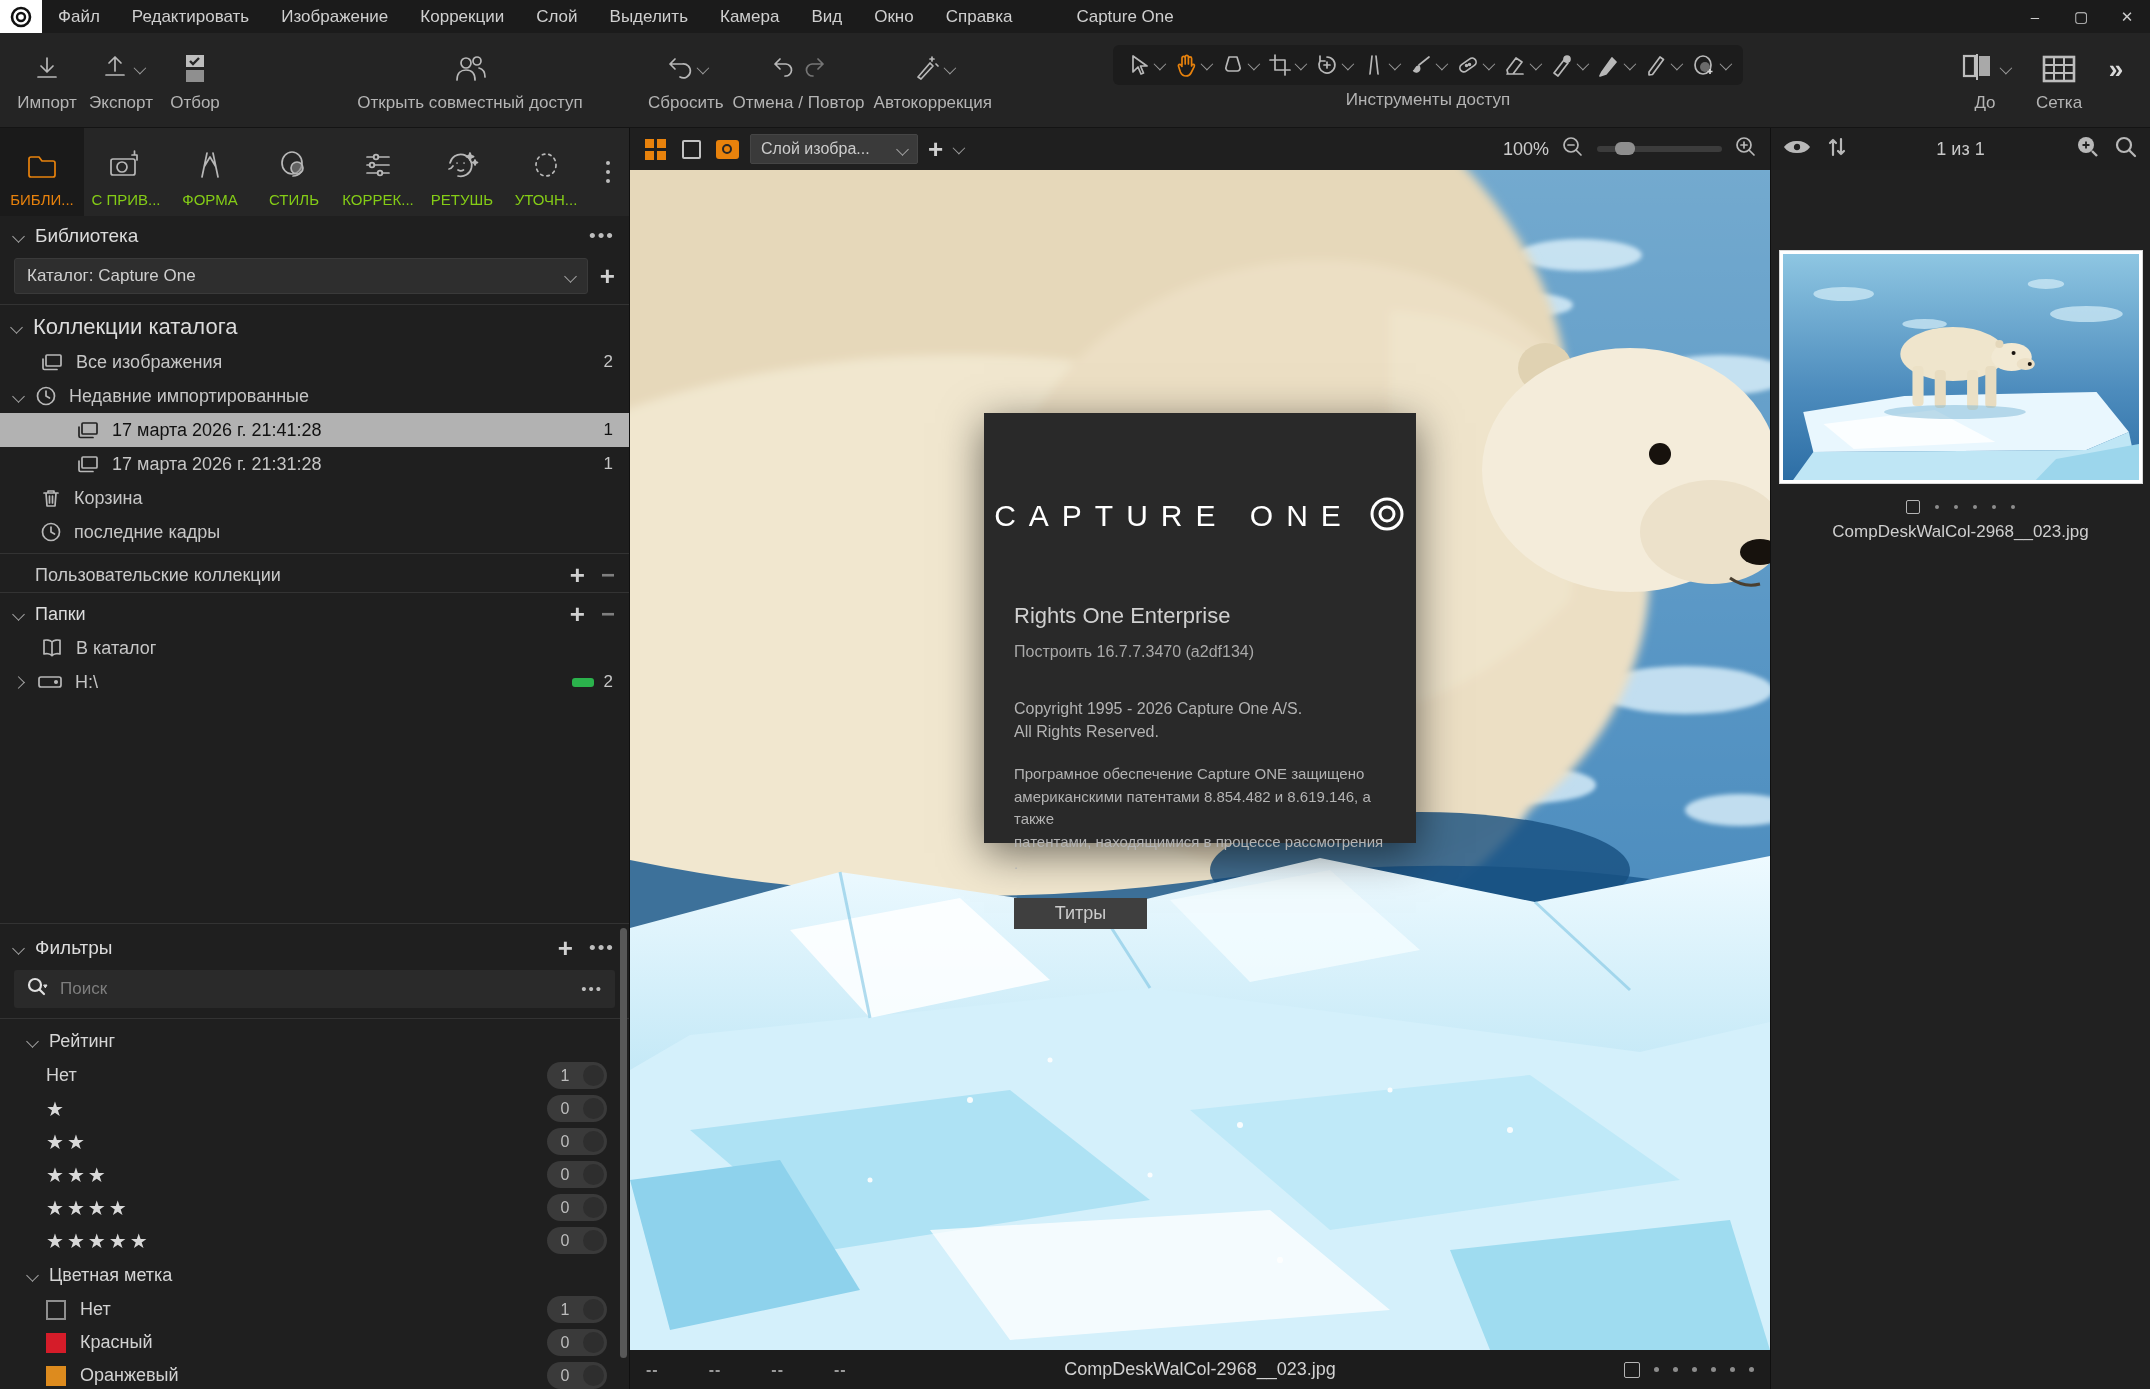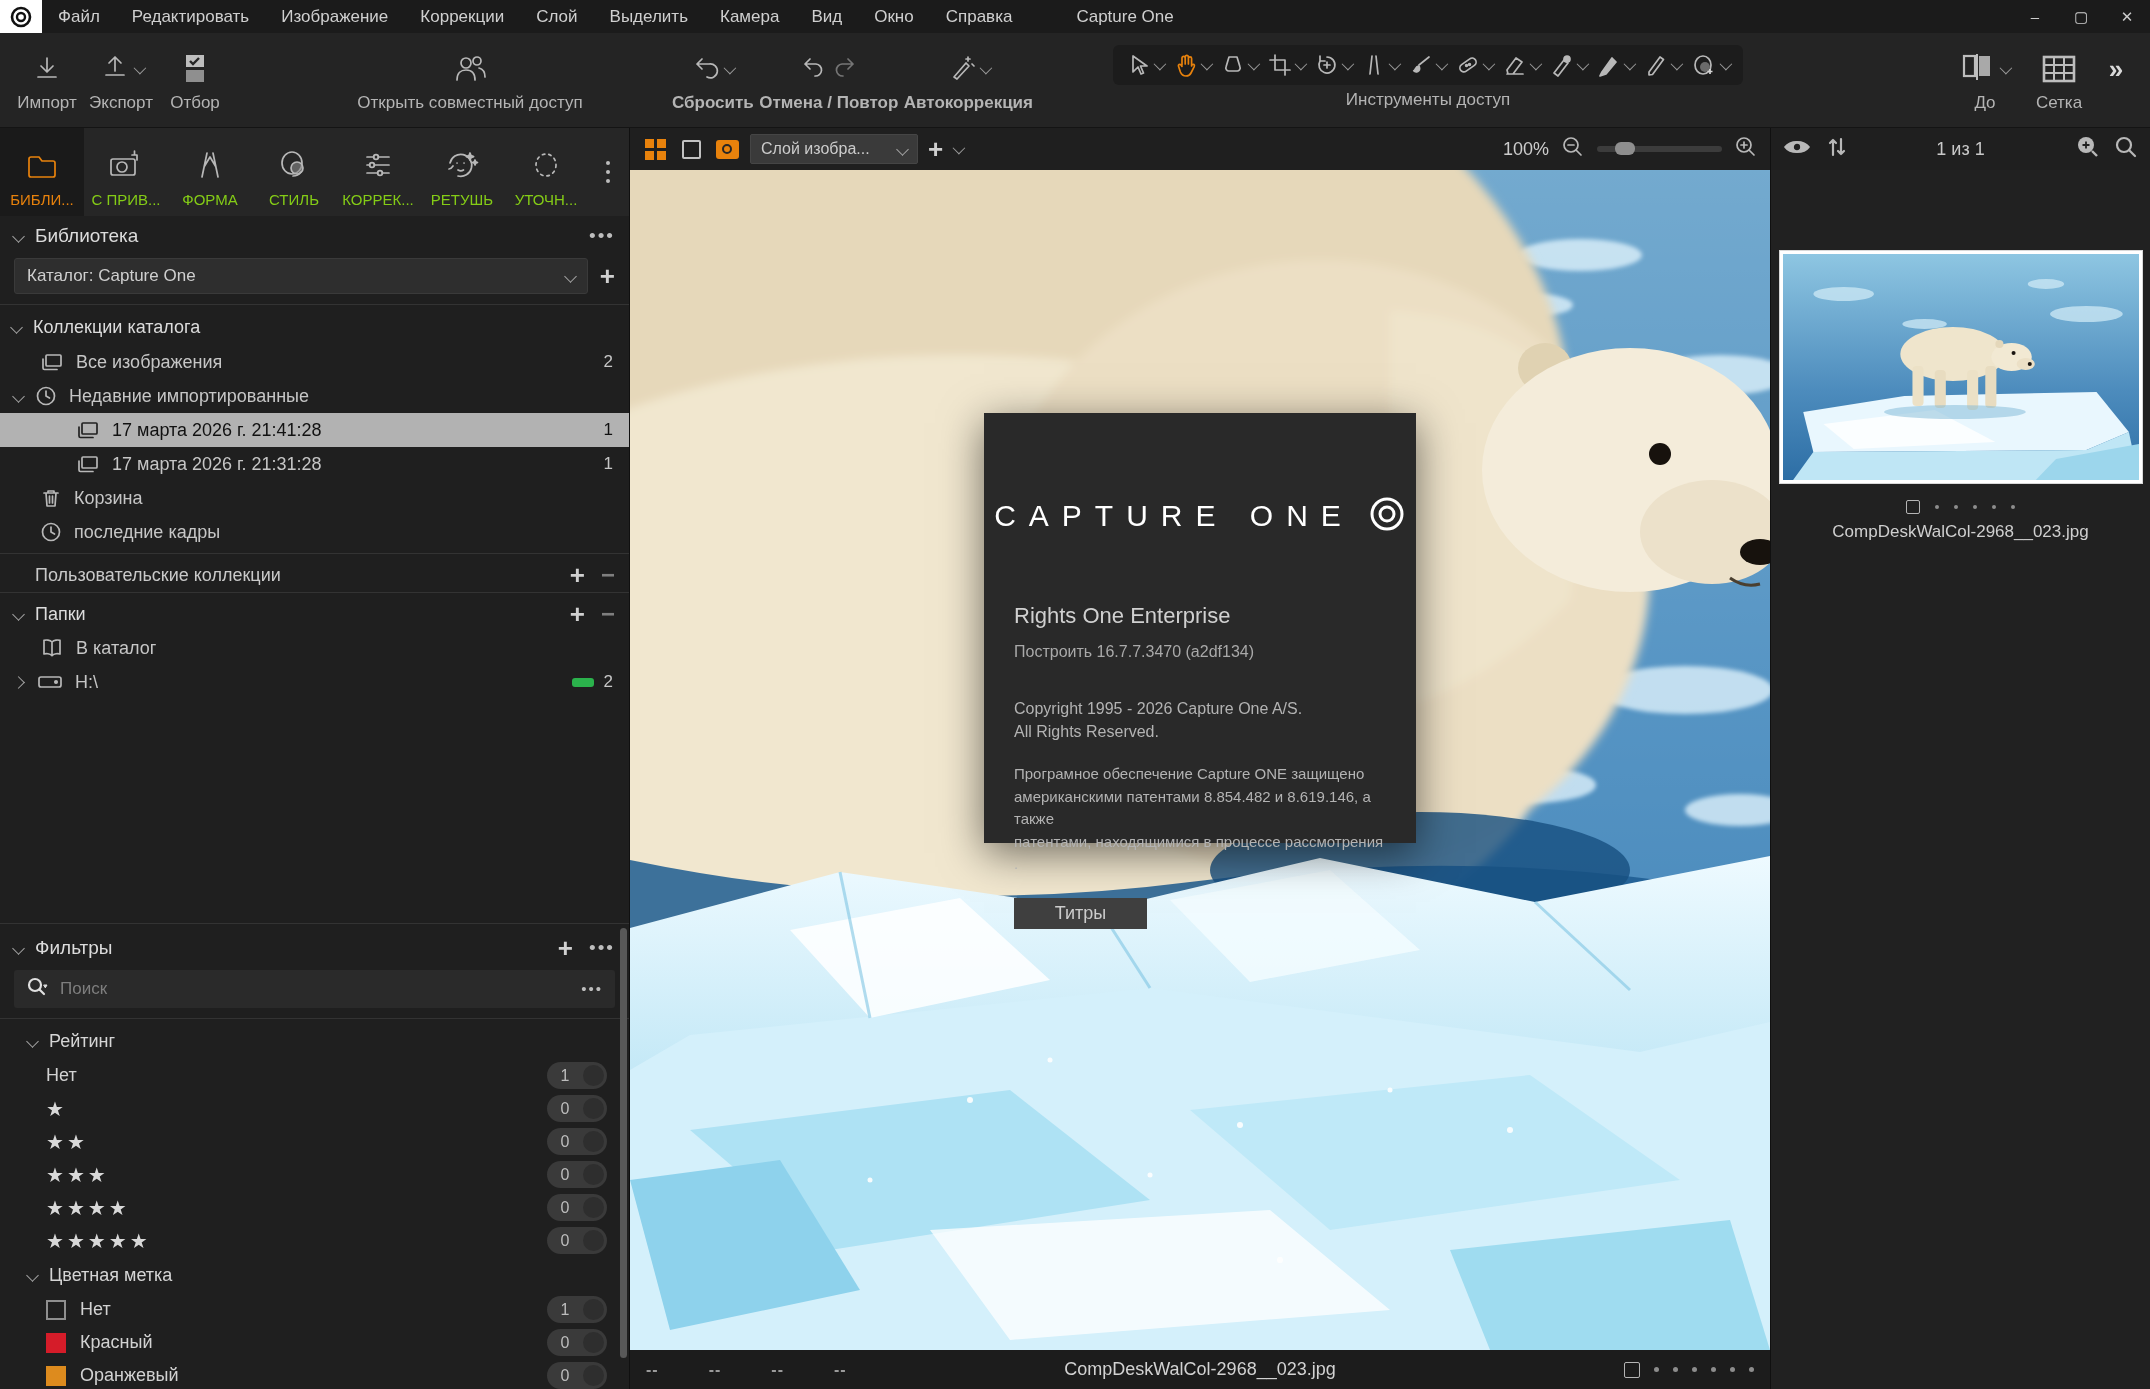--- a/index.html
+++ b/index.html
@@ -195,7 +195,7 @@
     </div>
   </div>
 
-  <div class="tgroup" style="left:672px;font-weight:bold;">
+  <div class="tgroup" style="left:648px;">
     <div class="tbtn">
       <span class="icwrap">
           <span><svg class="ic" width="28" height="28" viewBox="0 0 28 28">

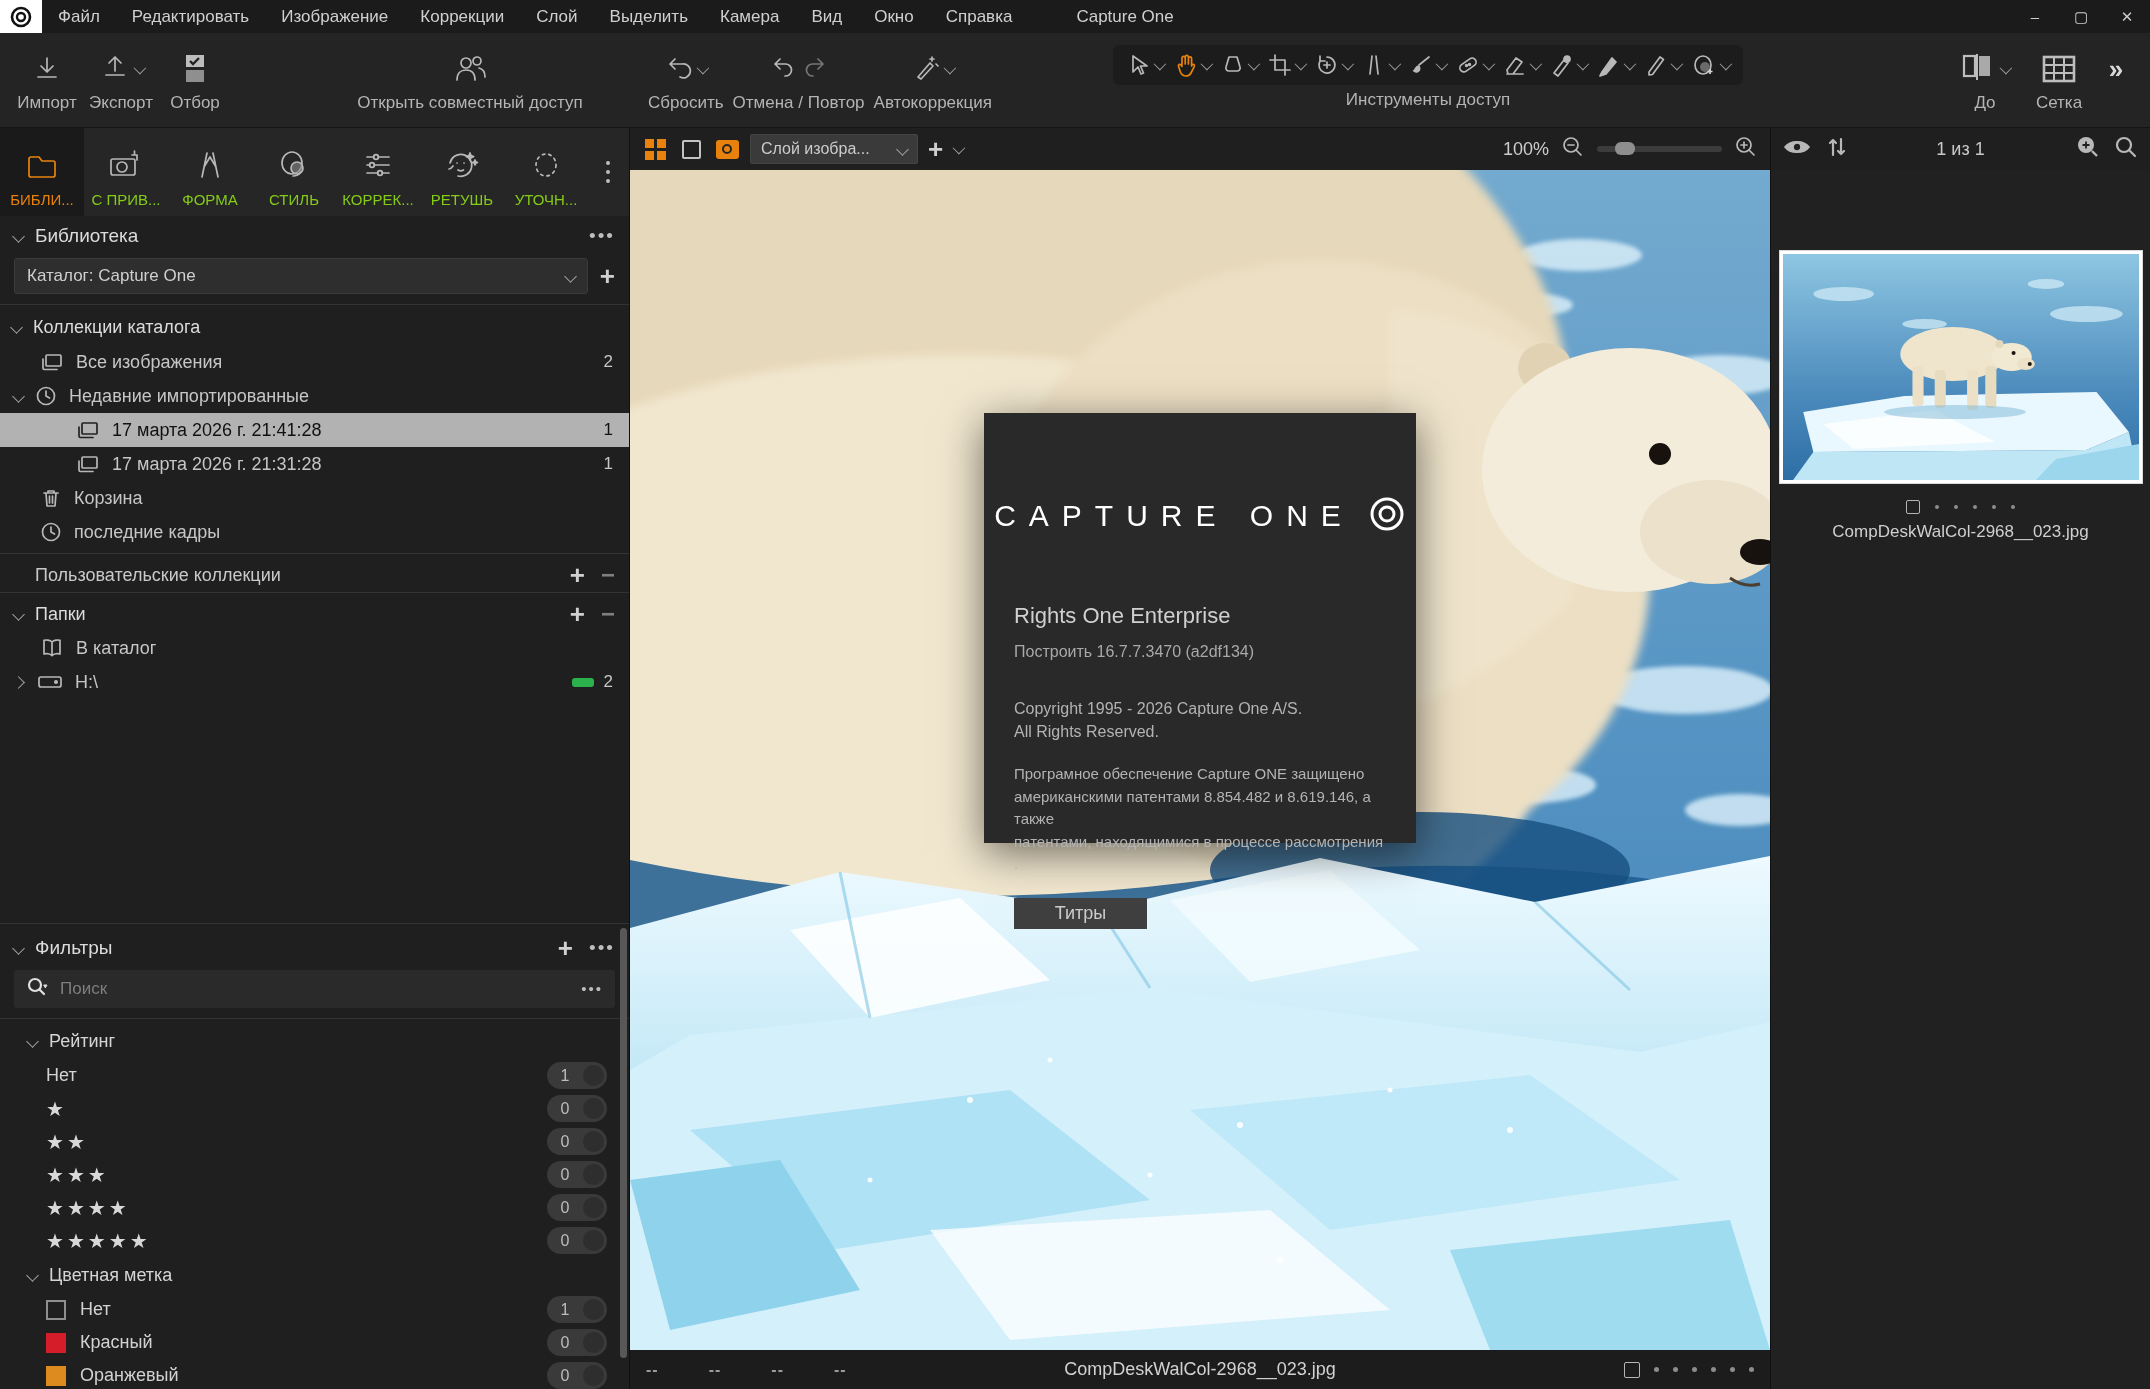--- a/index.html
+++ b/index.html
@@ -424,7 +424,7 @@
     </div>
     <div class="divider"></div>
 
-    <div class="sec-header" style="height:36px;font-size:18px;padding-left:12px;">
+    <div class="sec-header" style="height:36px;font-size:22px;padding-left:12px;">
       <span class="chevD"></span>
       <span>Коллекции каталога</span>
     </div>

